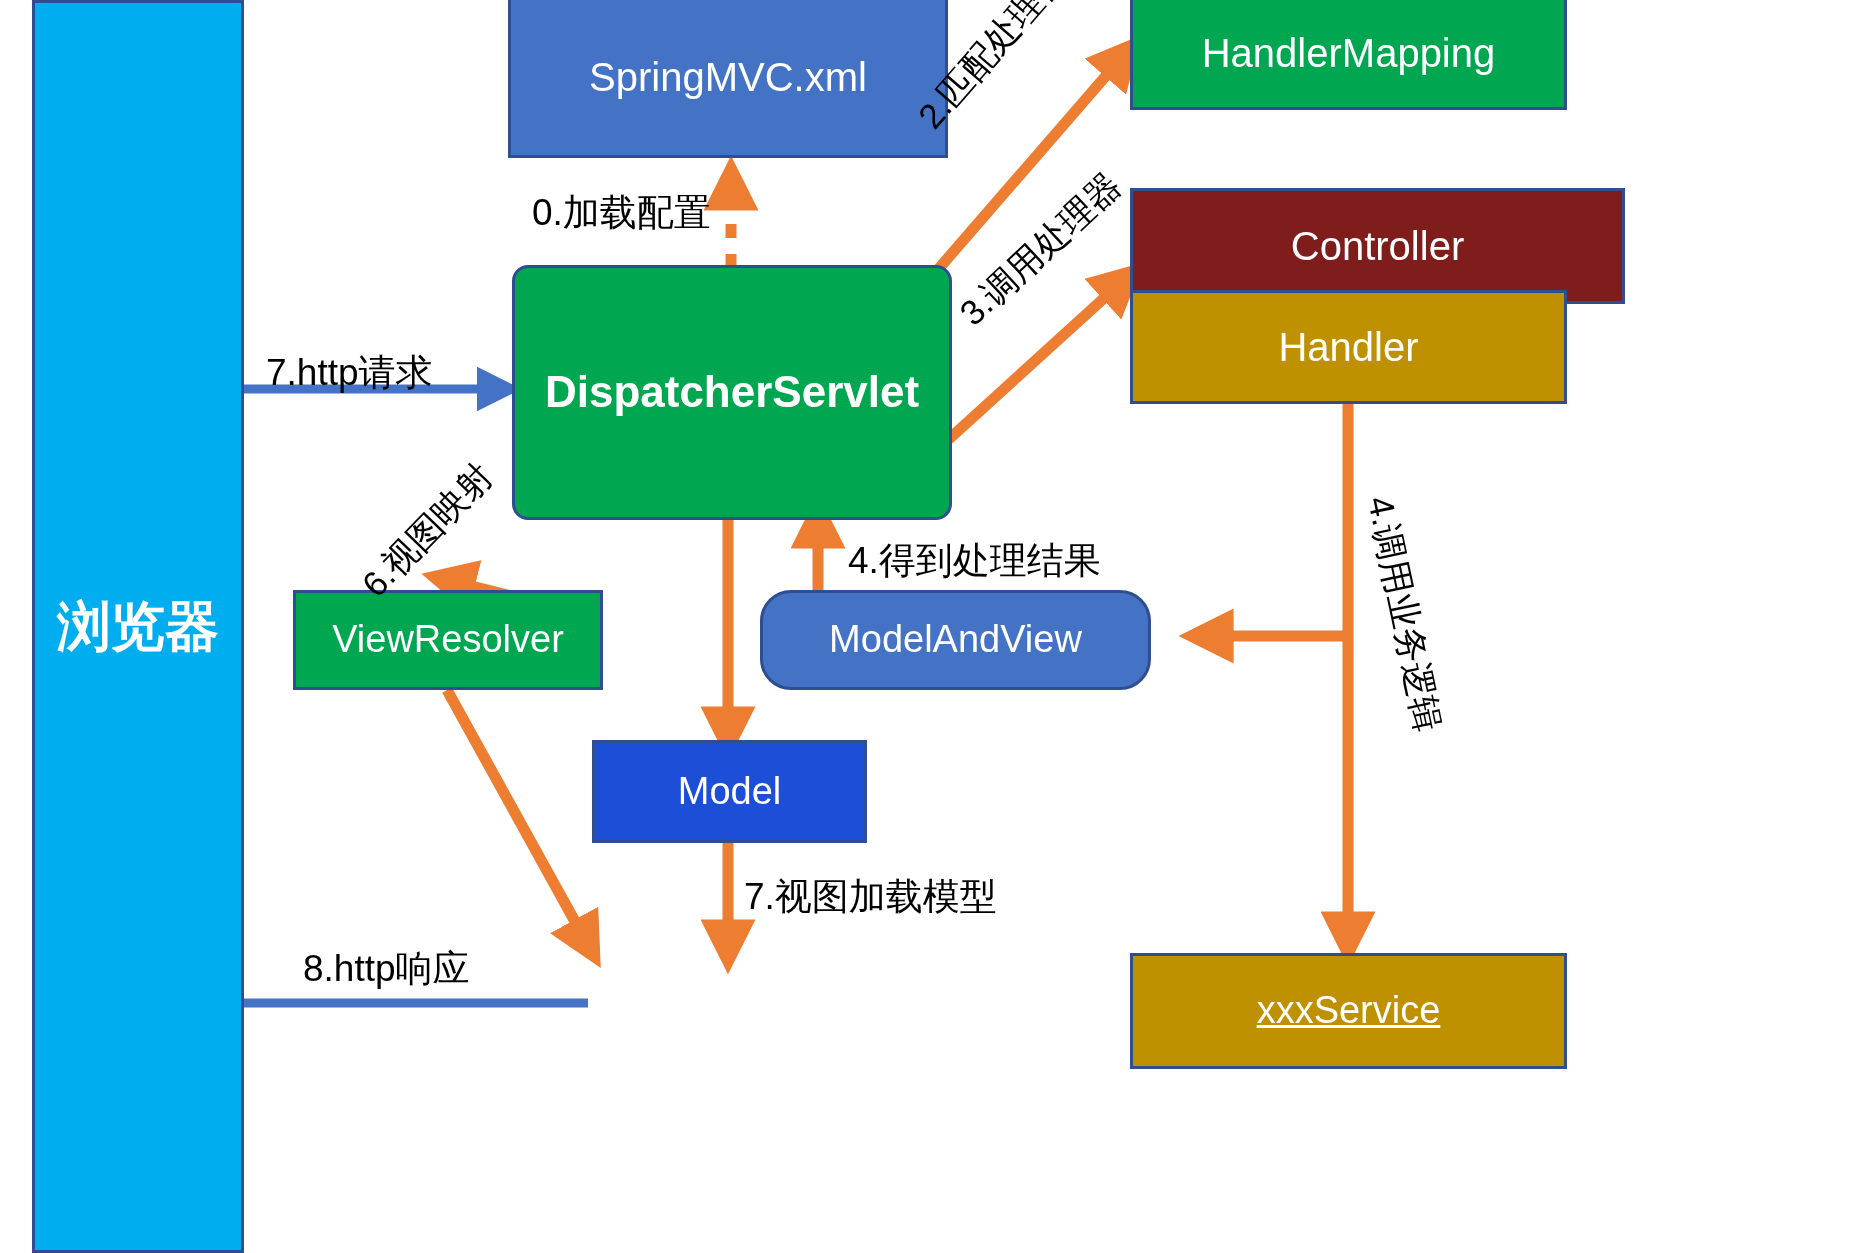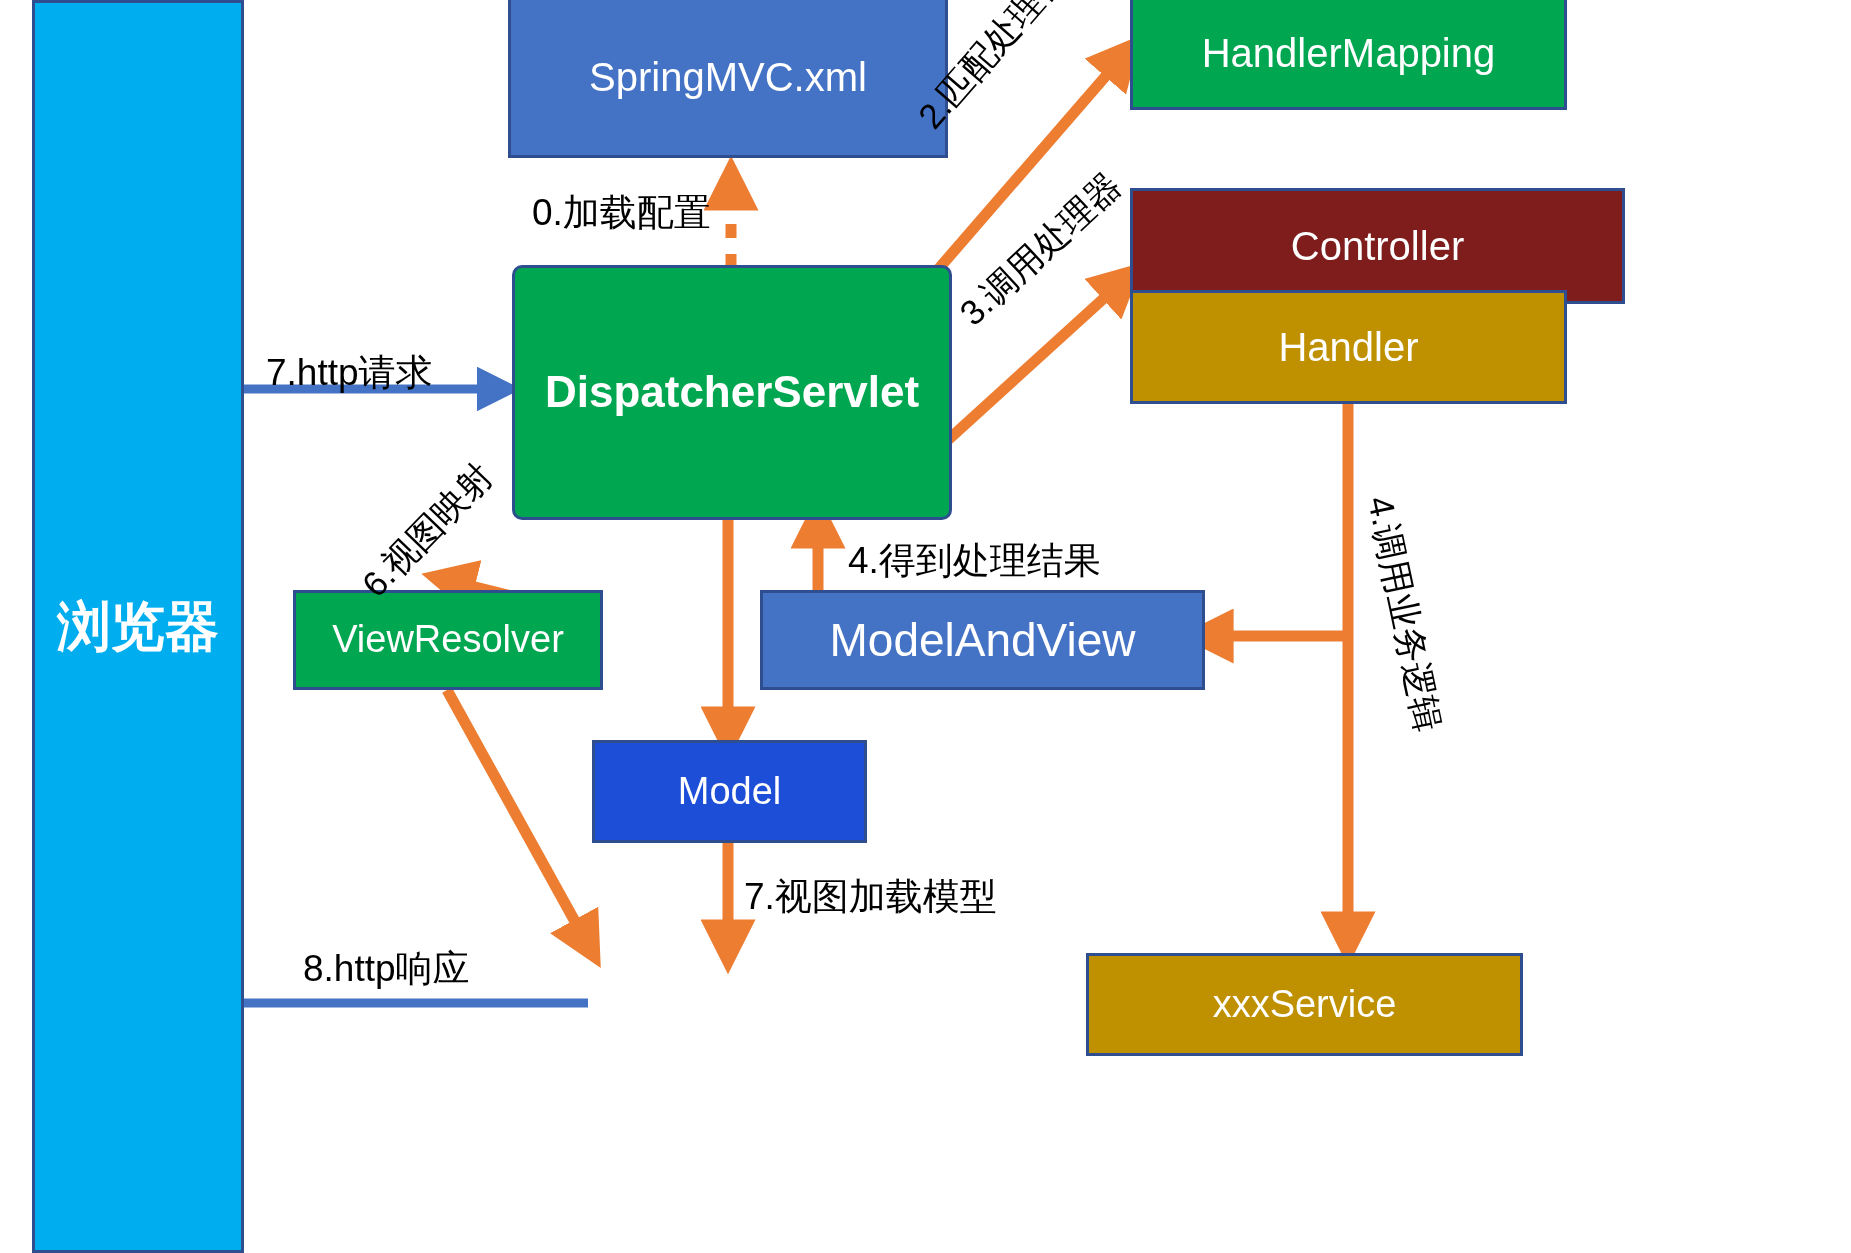--- a/index.html
+++ b/index.html
@@ -20,7 +20,7 @@
     line-height:1.1;
     z-index:3;
   }
-  .box.rounded{border-radius:10px;}
+  .box.rounded{border-radius:16px;}
   .lbl{
     position:absolute;
     color:#000000;

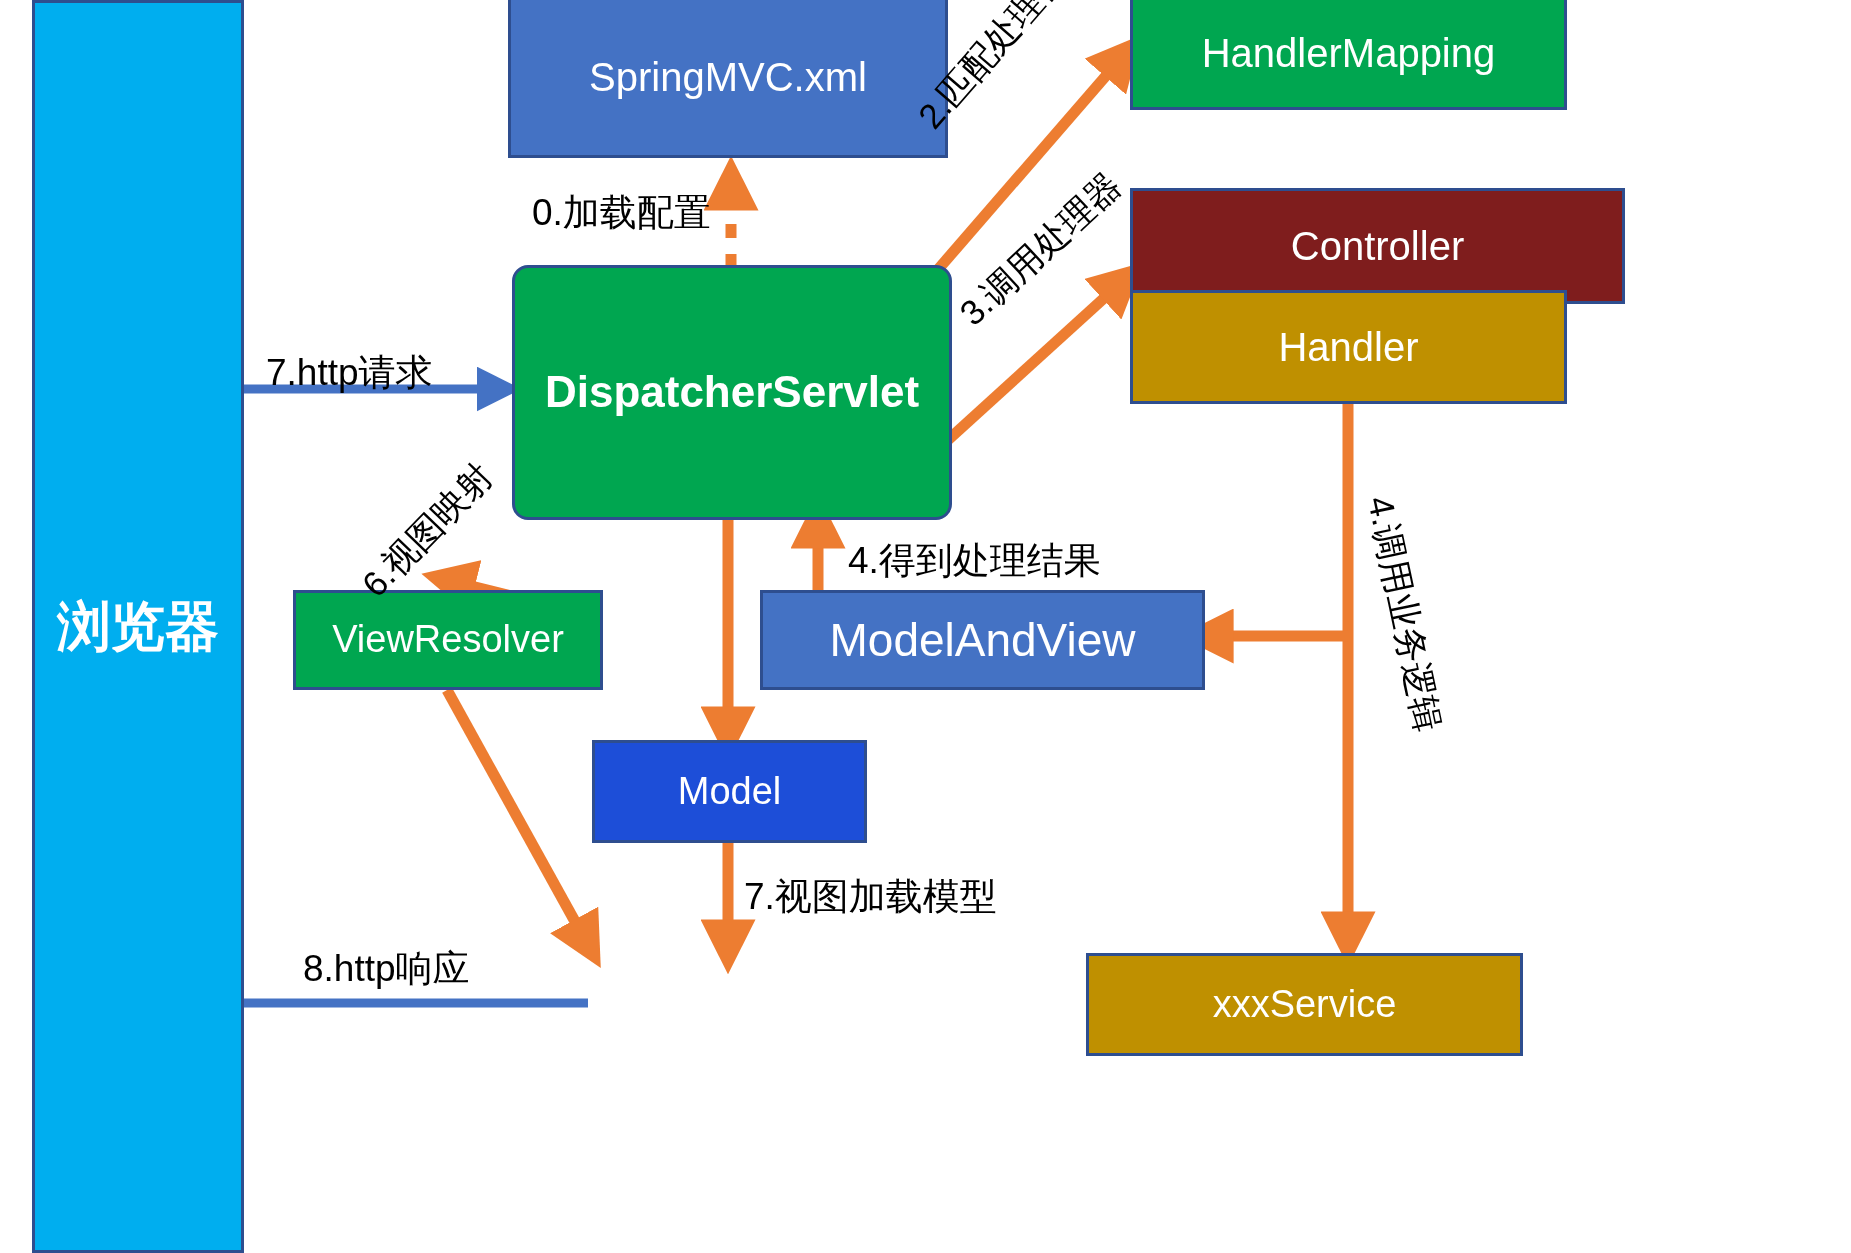--- a/index.html
+++ b/index.html
@@ -129,7 +129,7 @@
     <span>ViewResolver</span>
   </div>
 
-  <div class="box" style="left:760px;top:590px;width:445px;height:100px;background:#4472C4;font-size:46px;">
+  <div class="box" style="left:760px;top:590px;width:391px;height:100px;background:#4472C4;font-size:38px;border-radius:31px;">
     <span>ModelAndView</span>
   </div>
 

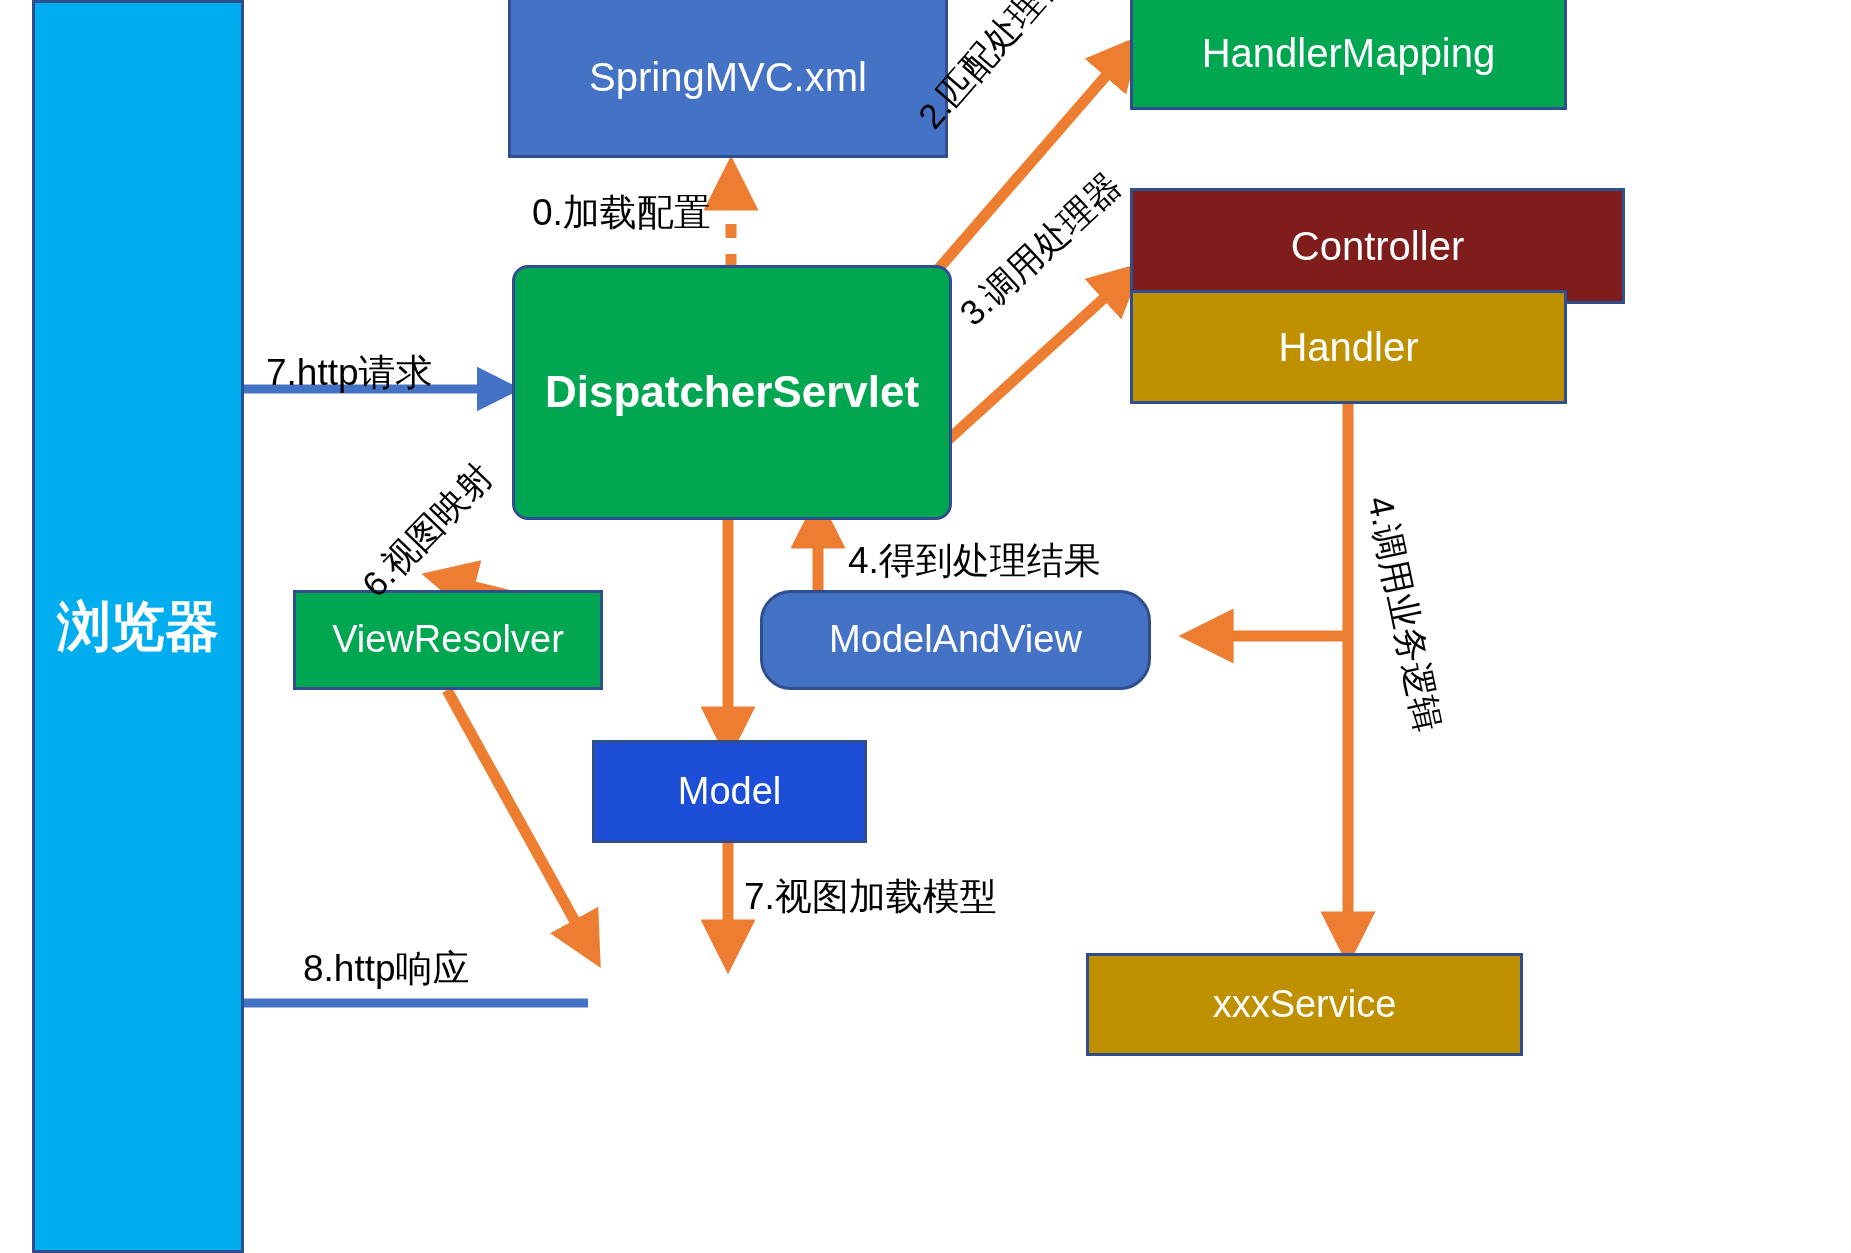--- a/index.html
+++ b/index.html
@@ -138,7 +138,7 @@
   </div>
 
 
-  <div class="box" style="left:1086px;top:953px;width:437px;height:103px;background:#BF9000;font-size:38px;">
+  <div class="box" style="left:1130px;top:953px;width:437px;height:116px;background:#BF9000;font-size:38px;text-decoration:underline;">
     <span>xxxService</span>
   </div>
 

